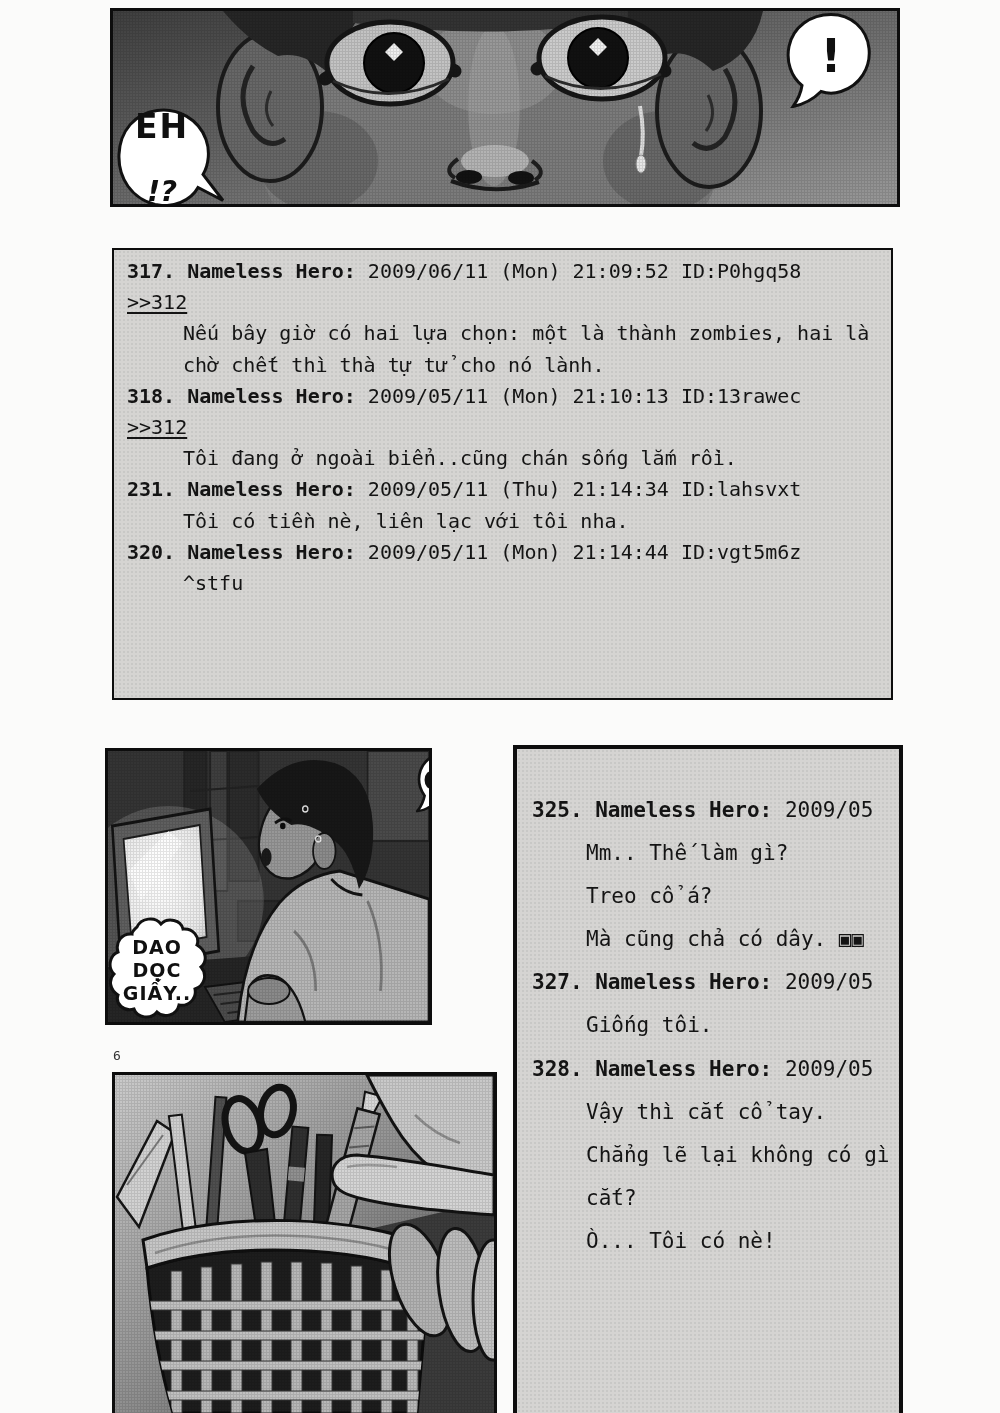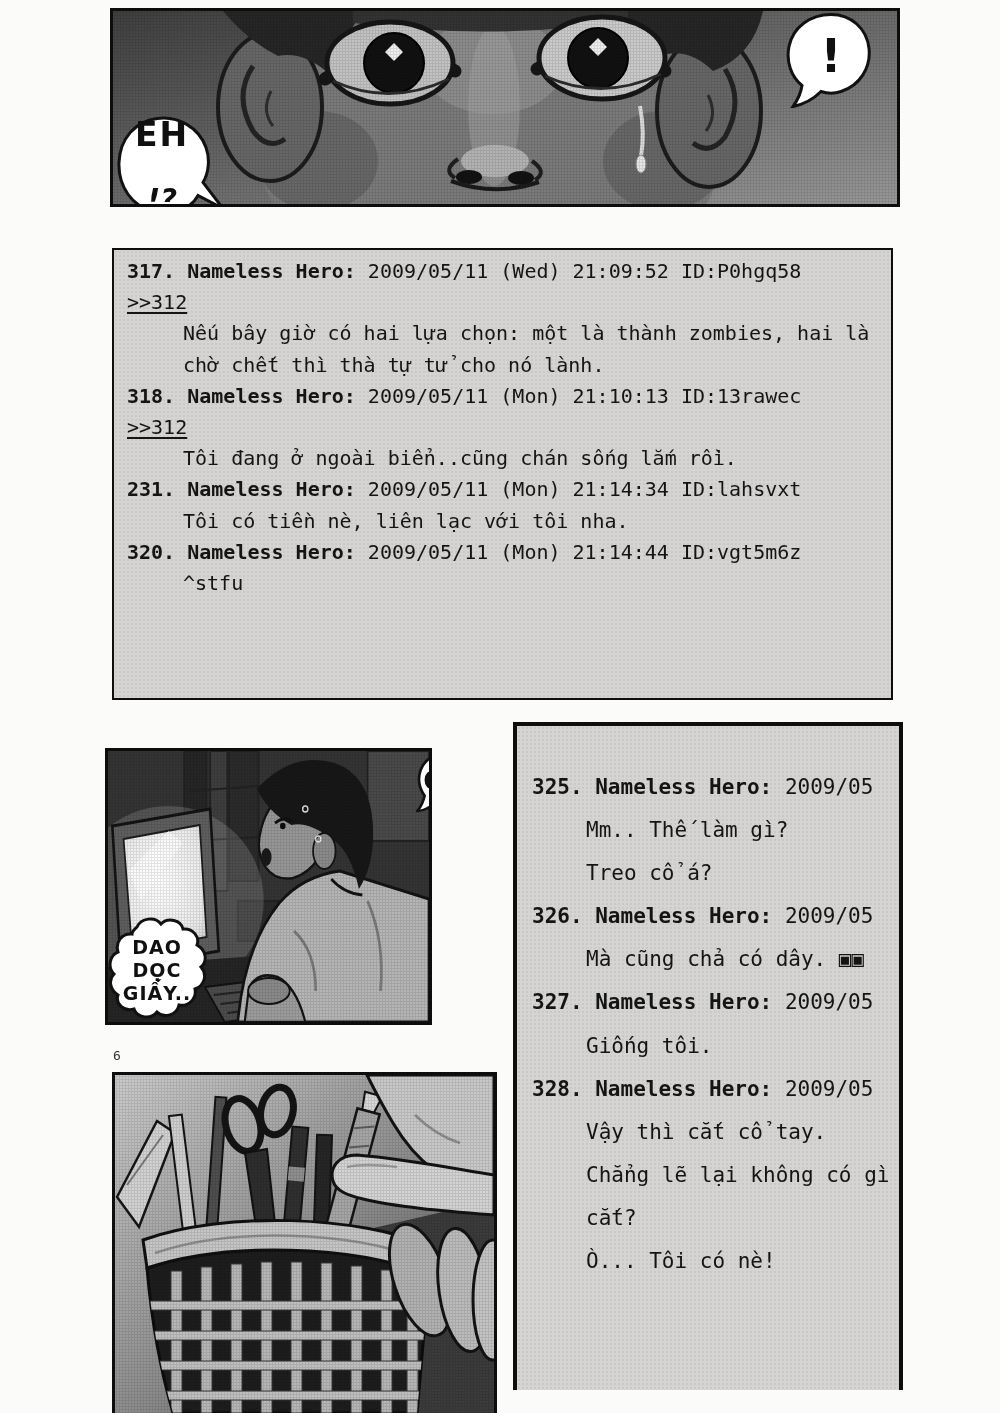--- a/index.html
+++ b/index.html
@@ -39,7 +39,7 @@
   .bubble{position:absolute;z-index:6;display:flex;flex-direction:column;align-items:center;justify-content:center;}
   .bubble svg.blob{position:absolute;left:0;top:0;width:100%;height:100%;z-index:0;}
   .btxt{position:relative;z-index:1;font-weight:700;text-align:center;color:#101010;line-height:1.05;}
-  #bubble-eh{left:2px;top:104px;width:112px;height:103px;padding-right:18px;box-sizing:border-box;gap:28px;}
+  #bubble-eh{left:2px;top:96px;width:112px;height:103px;padding-right:18px;box-sizing:border-box;gap:28px;}
   #bubble-eh .l1{font-size:33px;letter-spacing:2px;}
   #bubble-eh .l2{font-size:29px;font-style:italic;margin-top:3px;}
   #bubble-exclaim{left:672px;top:1px;width:92px;height:96px;}

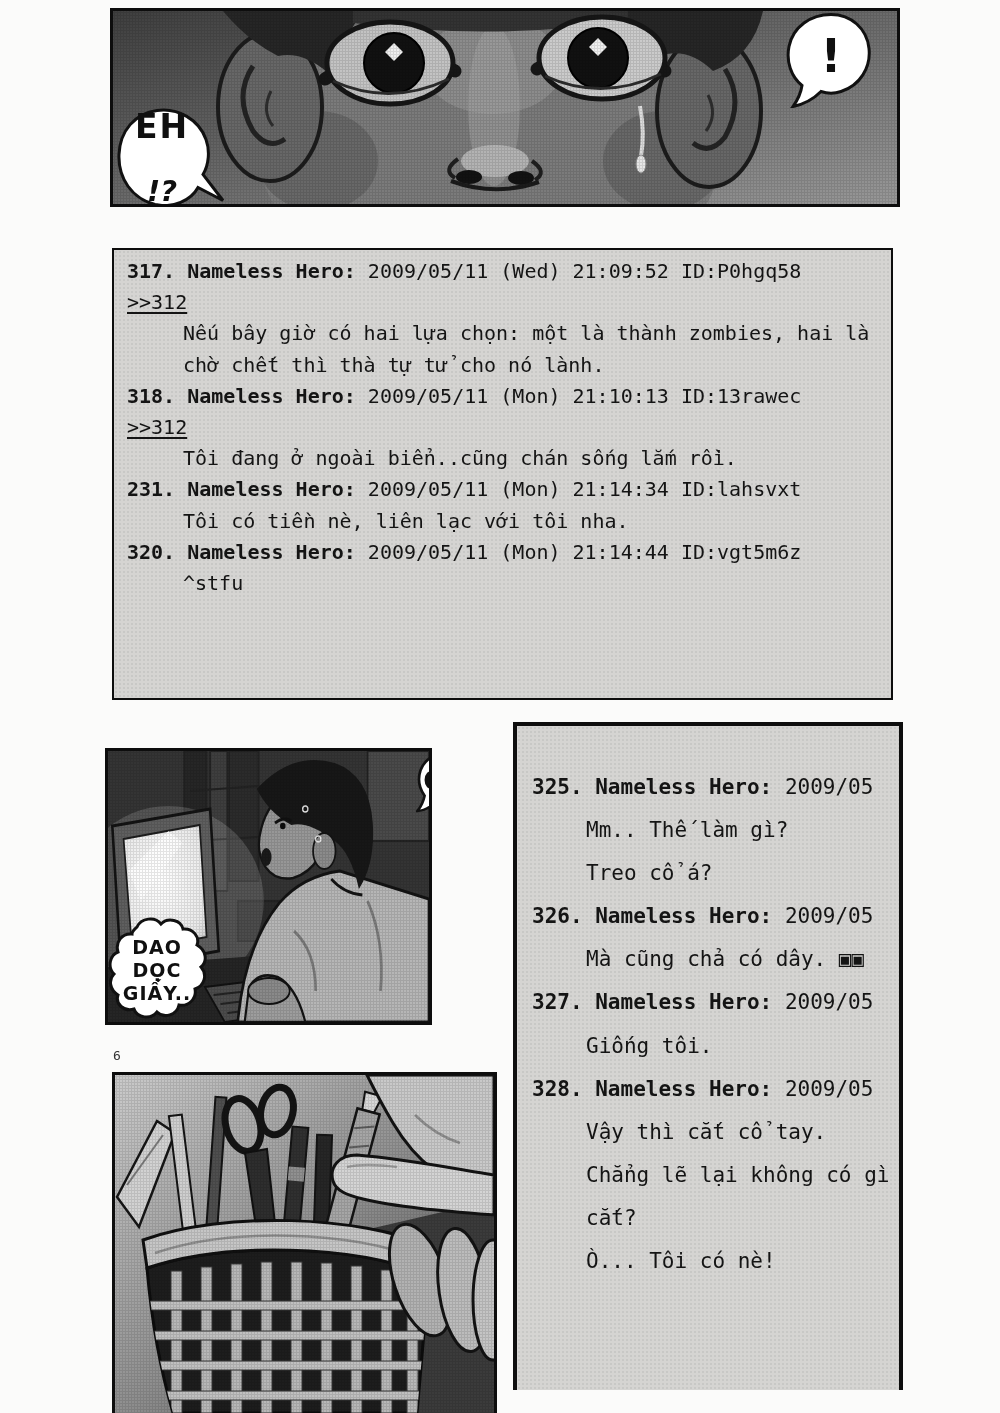--- a/index.html
+++ b/index.html
@@ -138,7 +138,7 @@
 
 <div class="panel gray-panel post" id="panel-forum1">
   <div id="forum1-lines">
-    <div class="post-line header"><span class="b">317. </span><span class="b">Nameless Hero: </span><span>2009/05/11 (Wed) 21:09:52 ID:P0hgq58</span></div>
+    <div class="post-line header"><span class="b">317. </span><span class="b">Nameless Hero: </span><span>2009/06/11 (Mon) 21:09:52 ID:P0hgq58</span></div>
     <div class="post-line"><span class="ref">&gt;&gt;312</span></div>
     <div class="post-line body">Nếu bây giờ có hai lựa chọn: một là thành zombies, hai là</div>
     <div class="post-line body">chờ chết thì thà tự tử cho nó lành.</div>

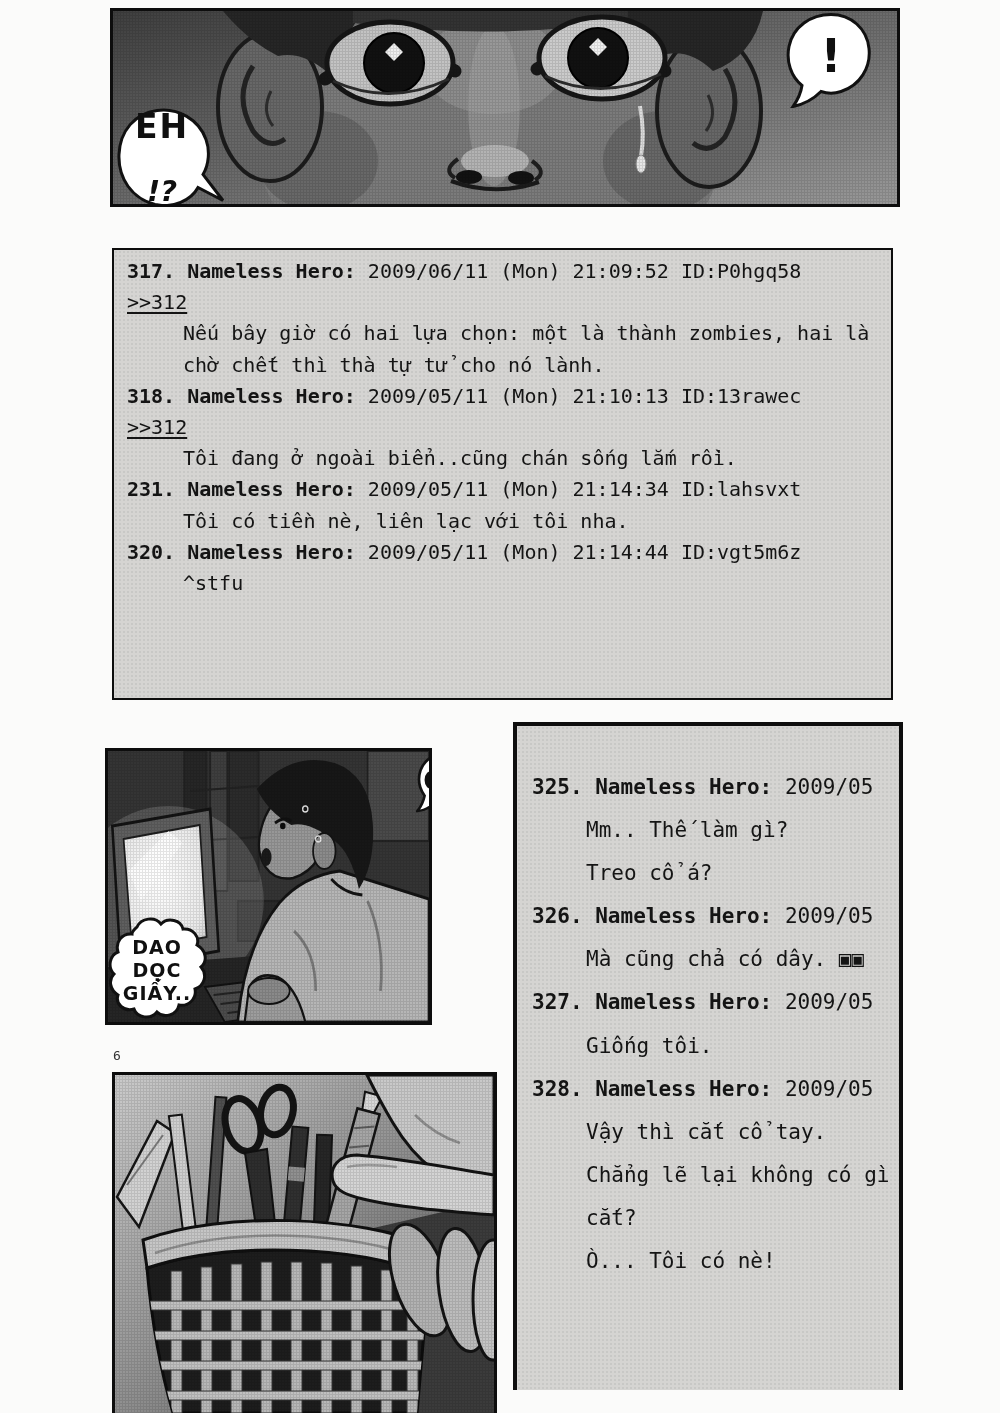--- a/index.html
+++ b/index.html
@@ -145,7 +145,7 @@
     <div class="post-line header"><span class="b">318. </span><span class="b">Nameless Hero: </span><span>2009/05/11 (Mon) 21:10:13 ID:13rawec</span></div>
     <div class="post-line"><span class="ref">&gt;&gt;312</span></div>
     <div class="post-line body">Tôi đang ở ngoài biển..cũng chán sống lắm rồi.</div>
-    <div class="post-line header"><span class="b">231. </span><span class="b">Nameless Hero: </span><span>2009/05/11 (Mon) 21:14:34 ID:lahsvxt</span></div>
+    <div class="post-line header"><span class="b">231. </span><span class="b">Nameless Hero: </span><span>2009/05/11 (Thu) 21:14:34 ID:lahsvxt</span></div>
     <div class="post-line body">Tôi có tiền nè, liên lạc với tôi nha.</div>
     <div class="post-line header"><span class="b">320. </span><span class="b">Nameless Hero: </span><span>2009/05/11 (Mon) 21:14:44 ID:vgt5m6z</span></div>
     <div class="post-line body">^stfu</div>

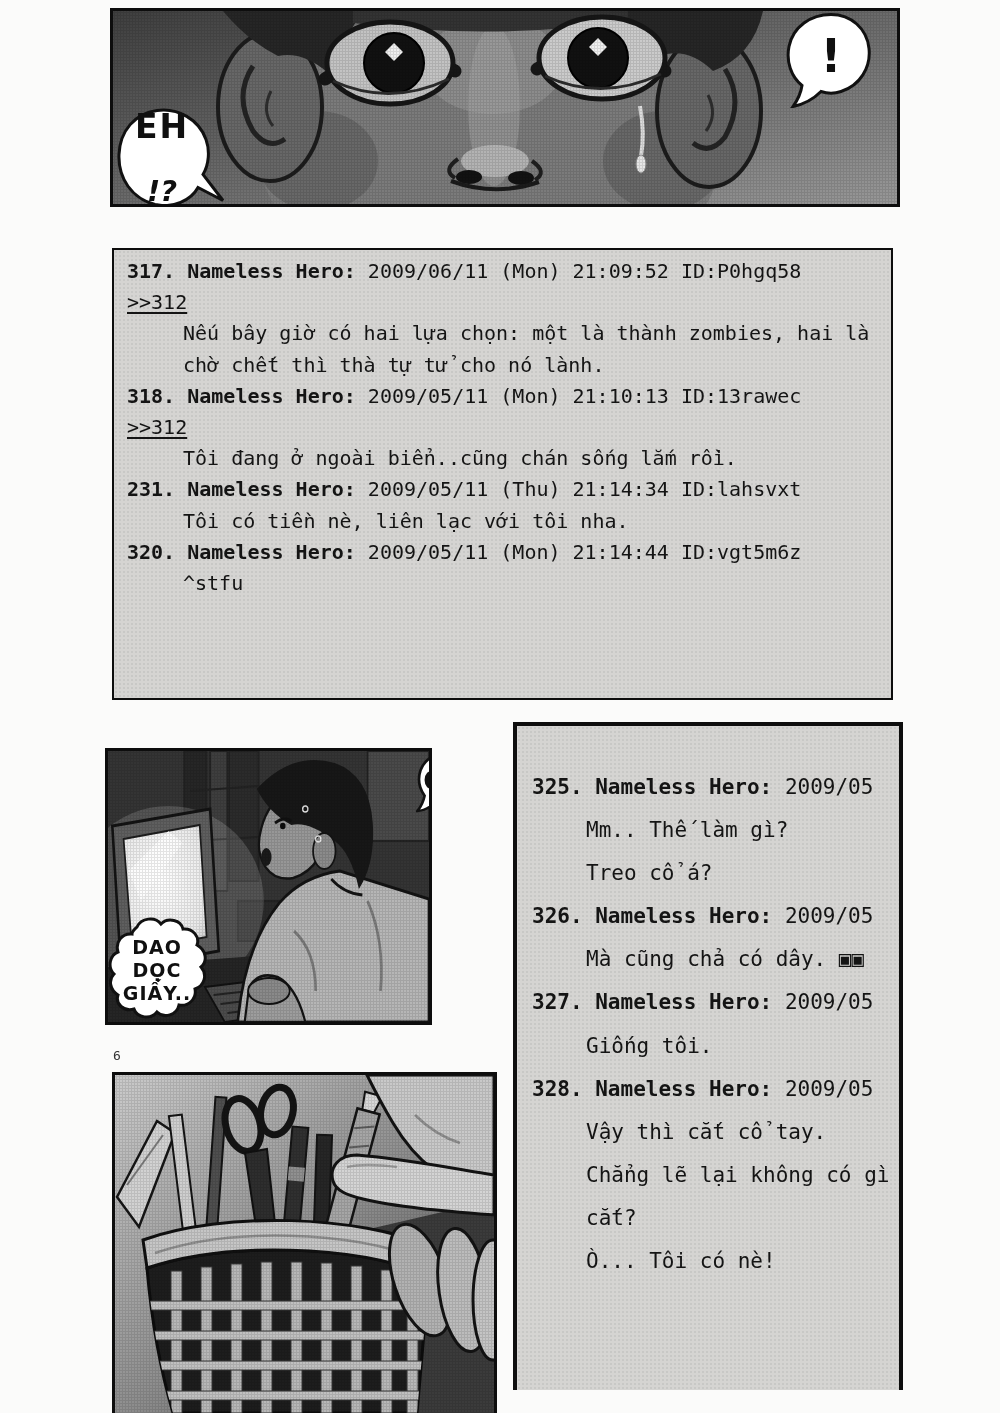--- a/index.html
+++ b/index.html
@@ -22,7 +22,7 @@
   #panel-forum1{left:112px;top:248px;width:781px;height:452px;border-width:2px;}
   #panel-computer{left:105px;top:748px;width:327px;height:277px;}
   #panel-pens{left:112px;top:1072px;width:385px;height:341px;border-bottom-width:0;}
-  #panel-forum2{left:513px;top:722px;width:390px;height:668px;border-width:4px;border-bottom-width:0;}
+  #panel-forum2{left:513px;top:745px;width:390px;height:668px;border-width:4px;border-bottom-width:0;}
   .art{position:absolute;left:0;top:0;width:100%;height:100%;display:block;}
 
   

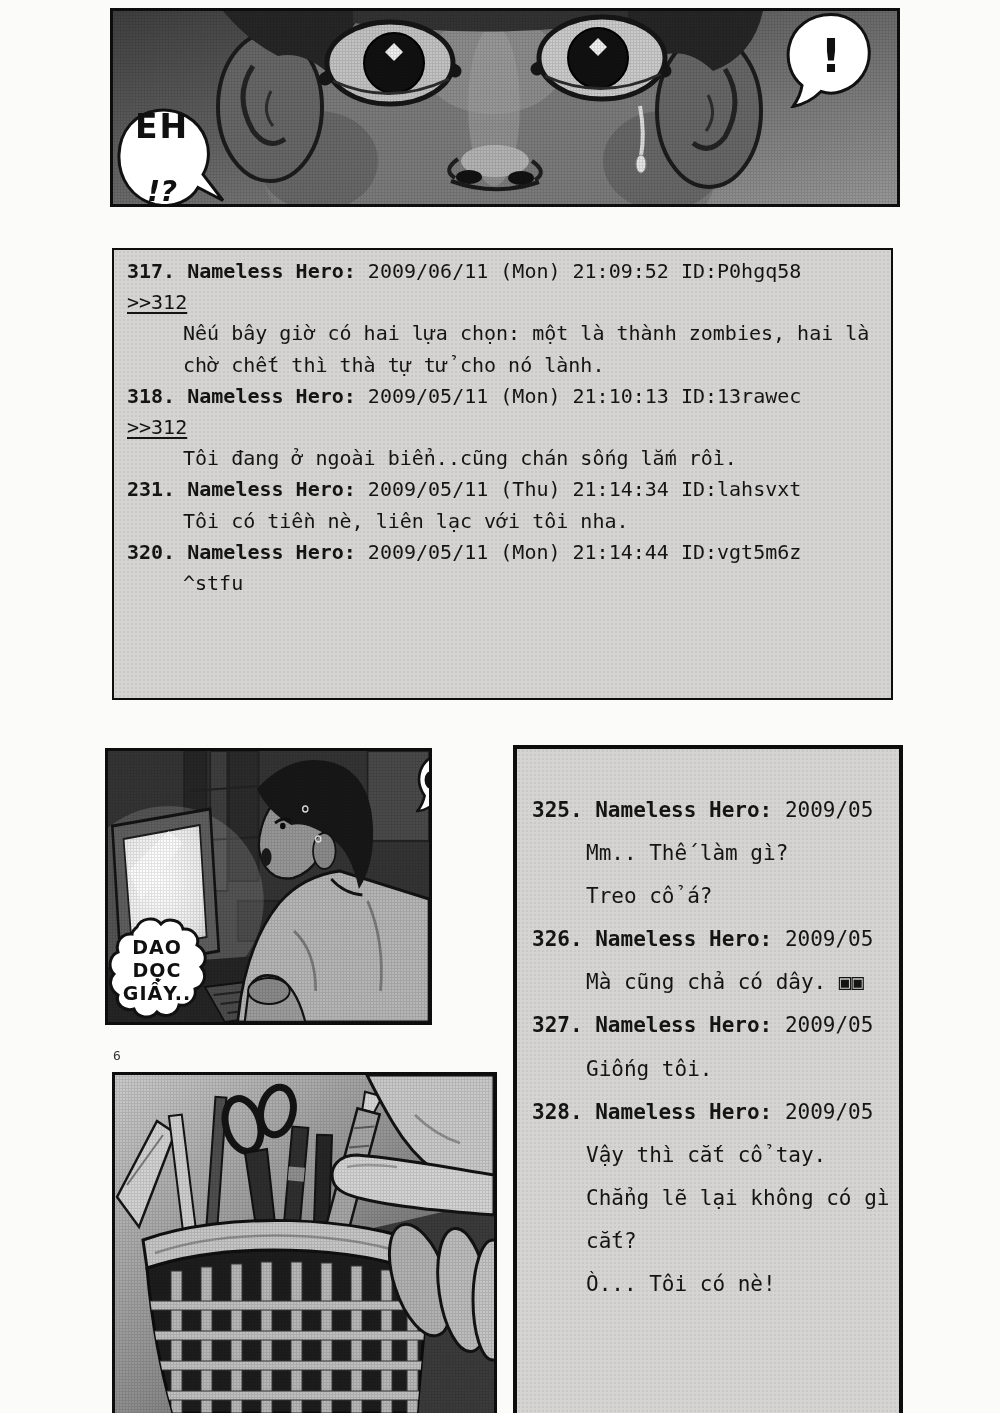--- a/index.html
+++ b/index.html
@@ -306,7 +306,6 @@
     <div class="post-line header"><span class="b">325. </span><span class="b">Nameless Hero: </span><span>2009/05</span></div>
     <div class="post-line body">Mm.. Thế làm gì?</div>
     <div class="post-line body">Treo cổ á?</div>
-    <div class="post-line header"><span class="b">326. </span><span class="b">Nameless Hero: </span><span>2009/05</span></div>
     <div class="post-line body">Mà cũng chả có dây. ▣▣</div>
     <div class="post-line header"><span class="b">327. </span><span class="b">Nameless Hero: </span><span>2009/05</span></div>
     <div class="post-line body">Giống tôi.</div>

